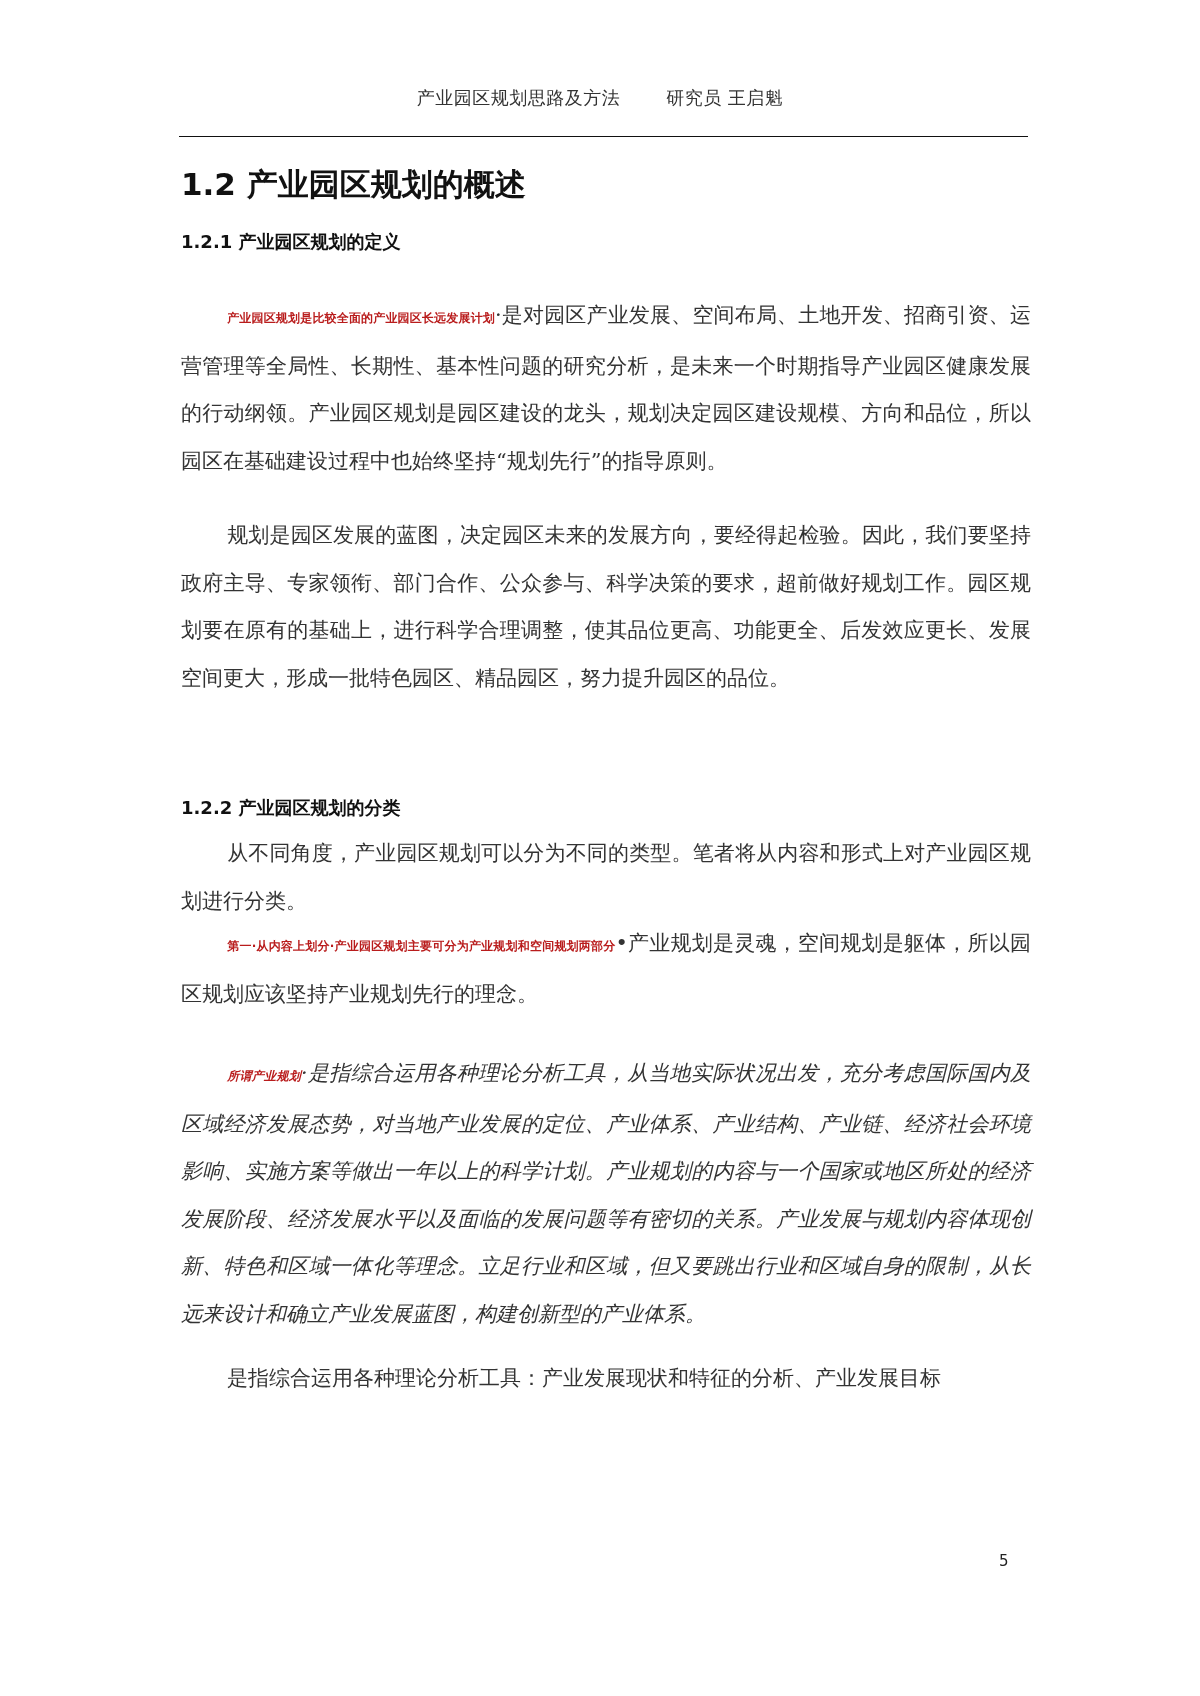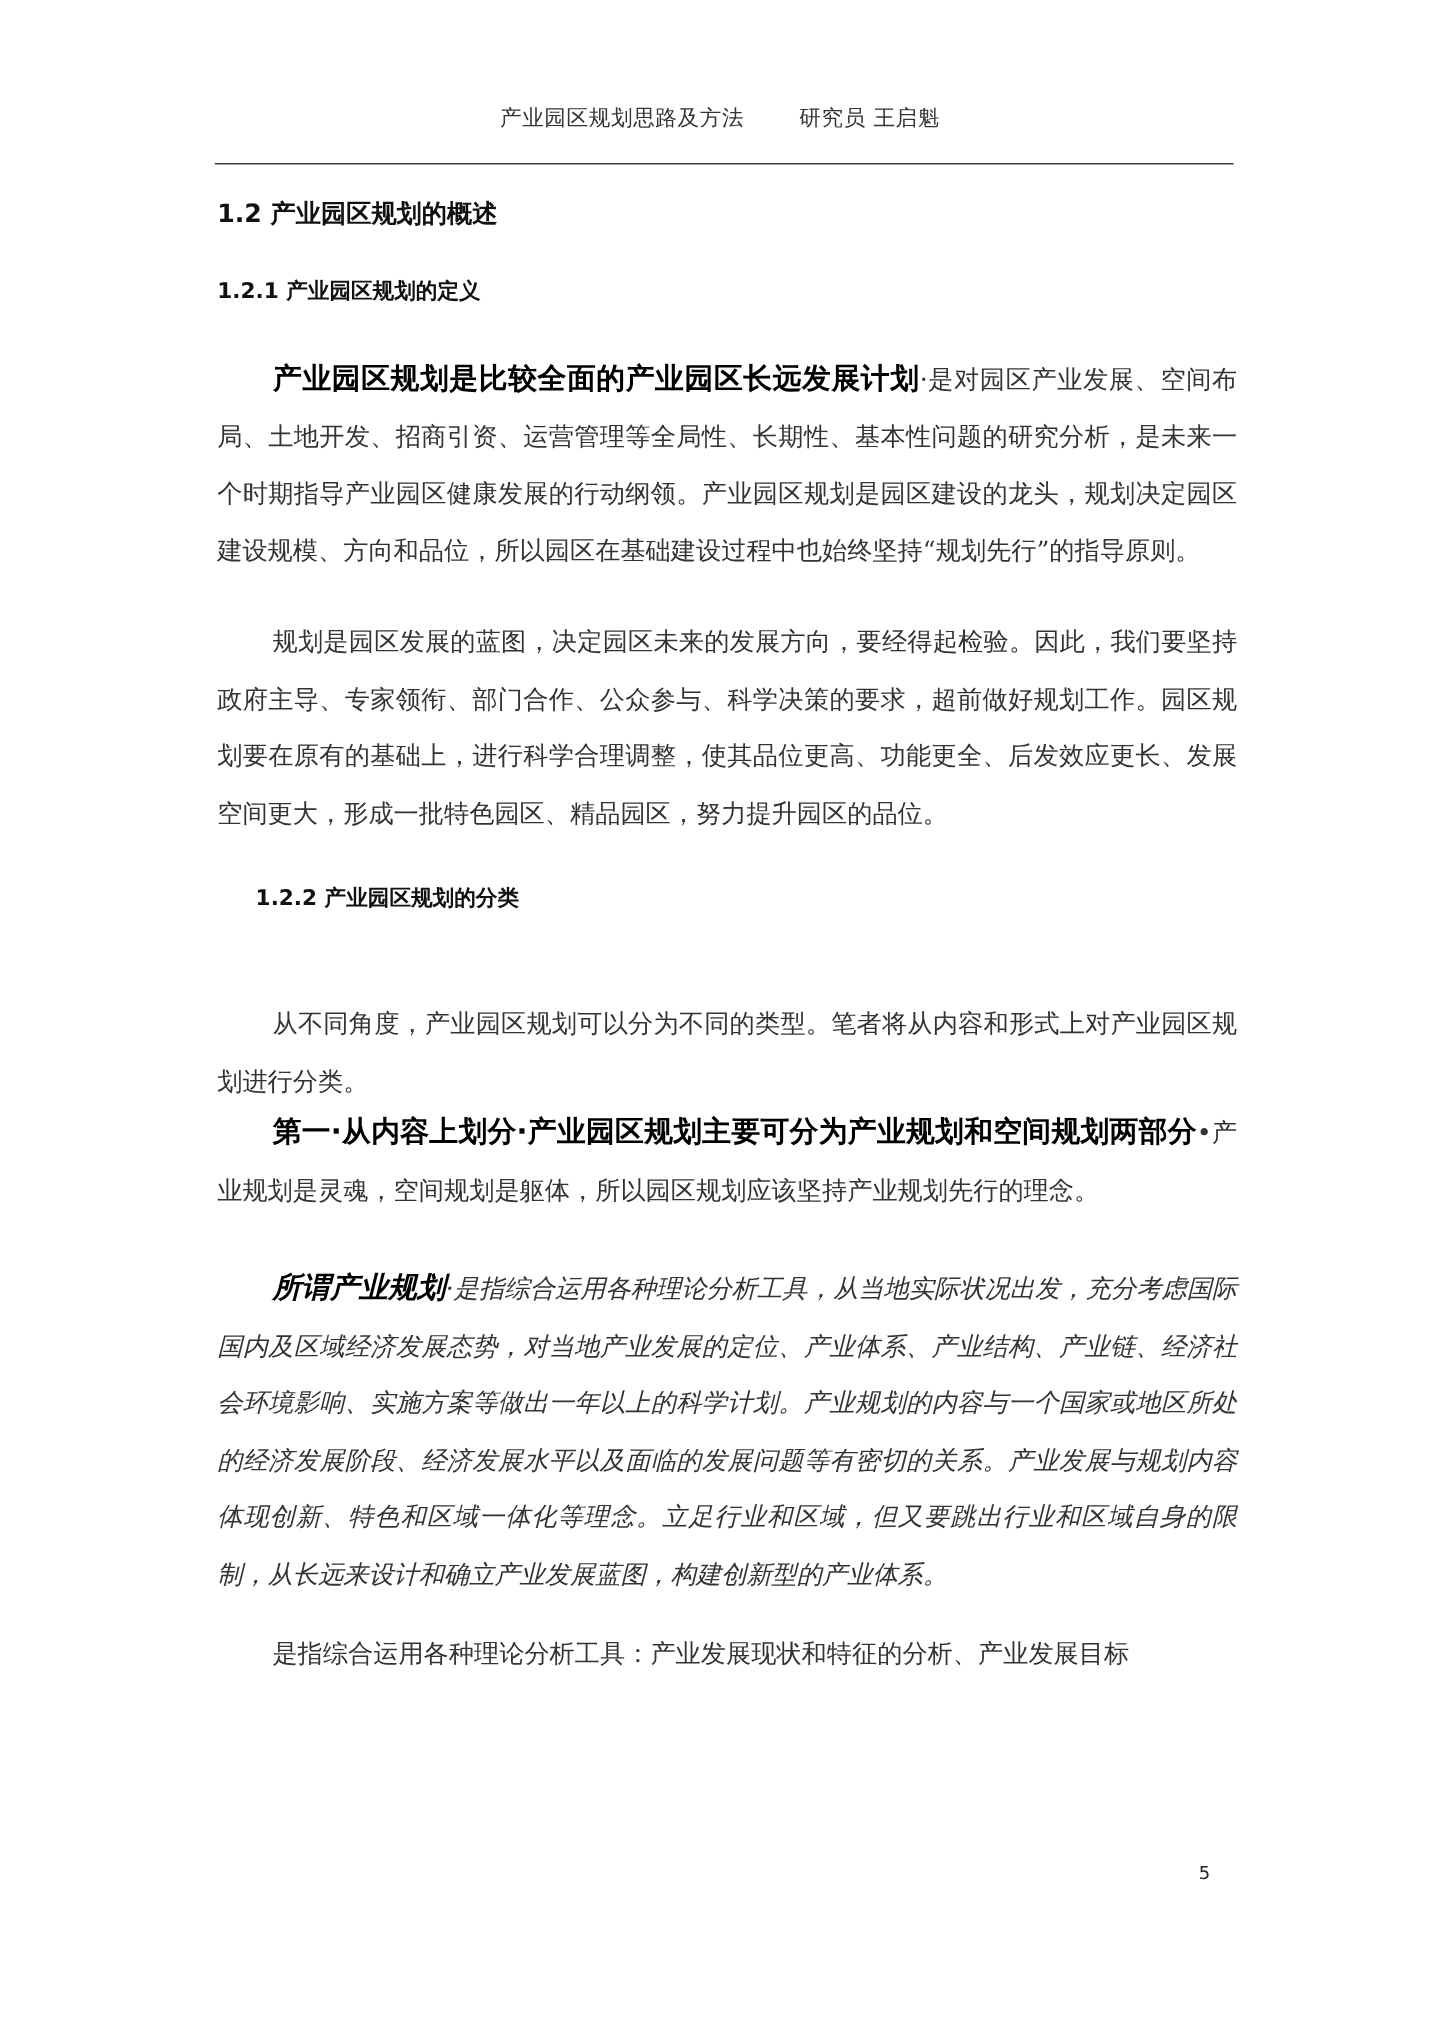--- a/index.html
+++ b/index.html
@@ -14,7 +14,7 @@
                    border-top: 1.5px solid #111; }
     .content { position: absolute; left: 181px; top: 150px; width: 850px; }
     h1, h2 { font-family: "DejaVu Sans", "Liberation Sans", sans-serif; font-weight: bold; color: #111; margin: 0; }
-    h1 { font-size: 21px; position: absolute; top: 14px; left: 0; }
+    h1 { font-size: 31px; position: absolute; top: 14px; left: 0; }
     h2 { font-size: 18px; position: absolute; left: 0; }
     .para { position: absolute; left: 0; width: 850px; font-size: 21px; line-height: 47.5px; color: #333;
             margin: 0; text-align: justify; }

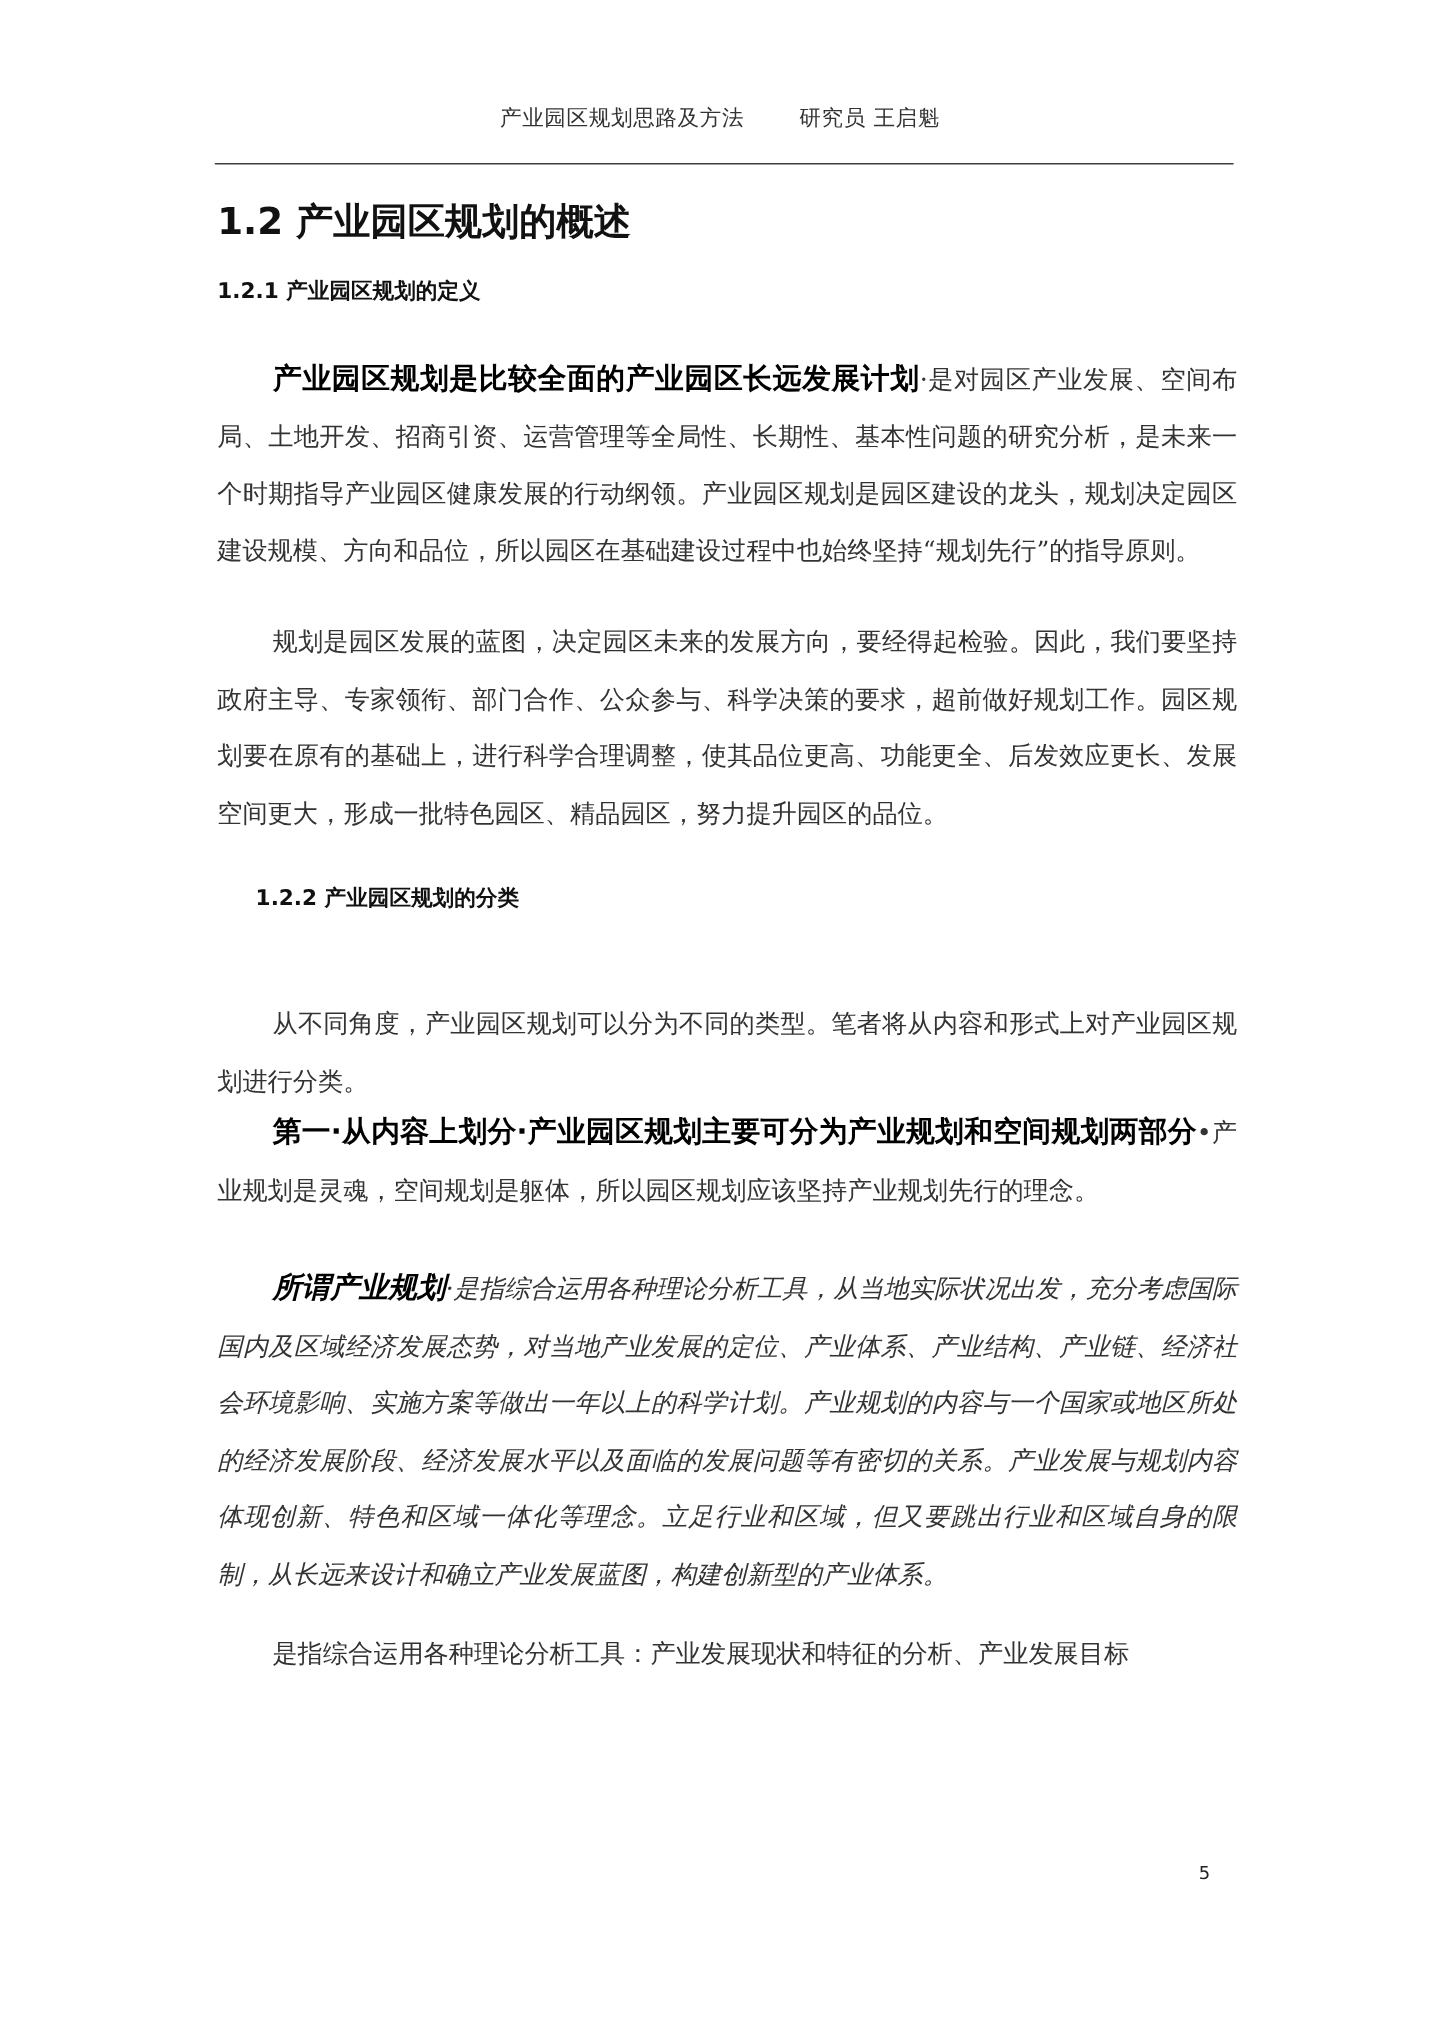--- a/index.html
+++ b/index.html
@@ -19,7 +19,7 @@
     .para { position: absolute; left: 0; width: 850px; font-size: 21px; line-height: 47.5px; color: #333;
             margin: 0; text-align: justify; }
     .para .indent { display: inline-block; width: 46px; }
-    .para b { font-family: "DejaVu Sans", "Liberation Sans", sans-serif; font-weight: bold; color: #000000; font-size: 24px; }
+    .para b { font-family: "DejaVu Sans", "Liberation Sans", sans-serif; font-weight: bold; color: #b91c1c; font-size: 12px; }
     .page-number { position: absolute; top: 1552px; left: 999px; font-size: 15px;
                    font-family: "DejaVu Sans", "Liberation Sans", sans-serif; color: #222; }
   </style>

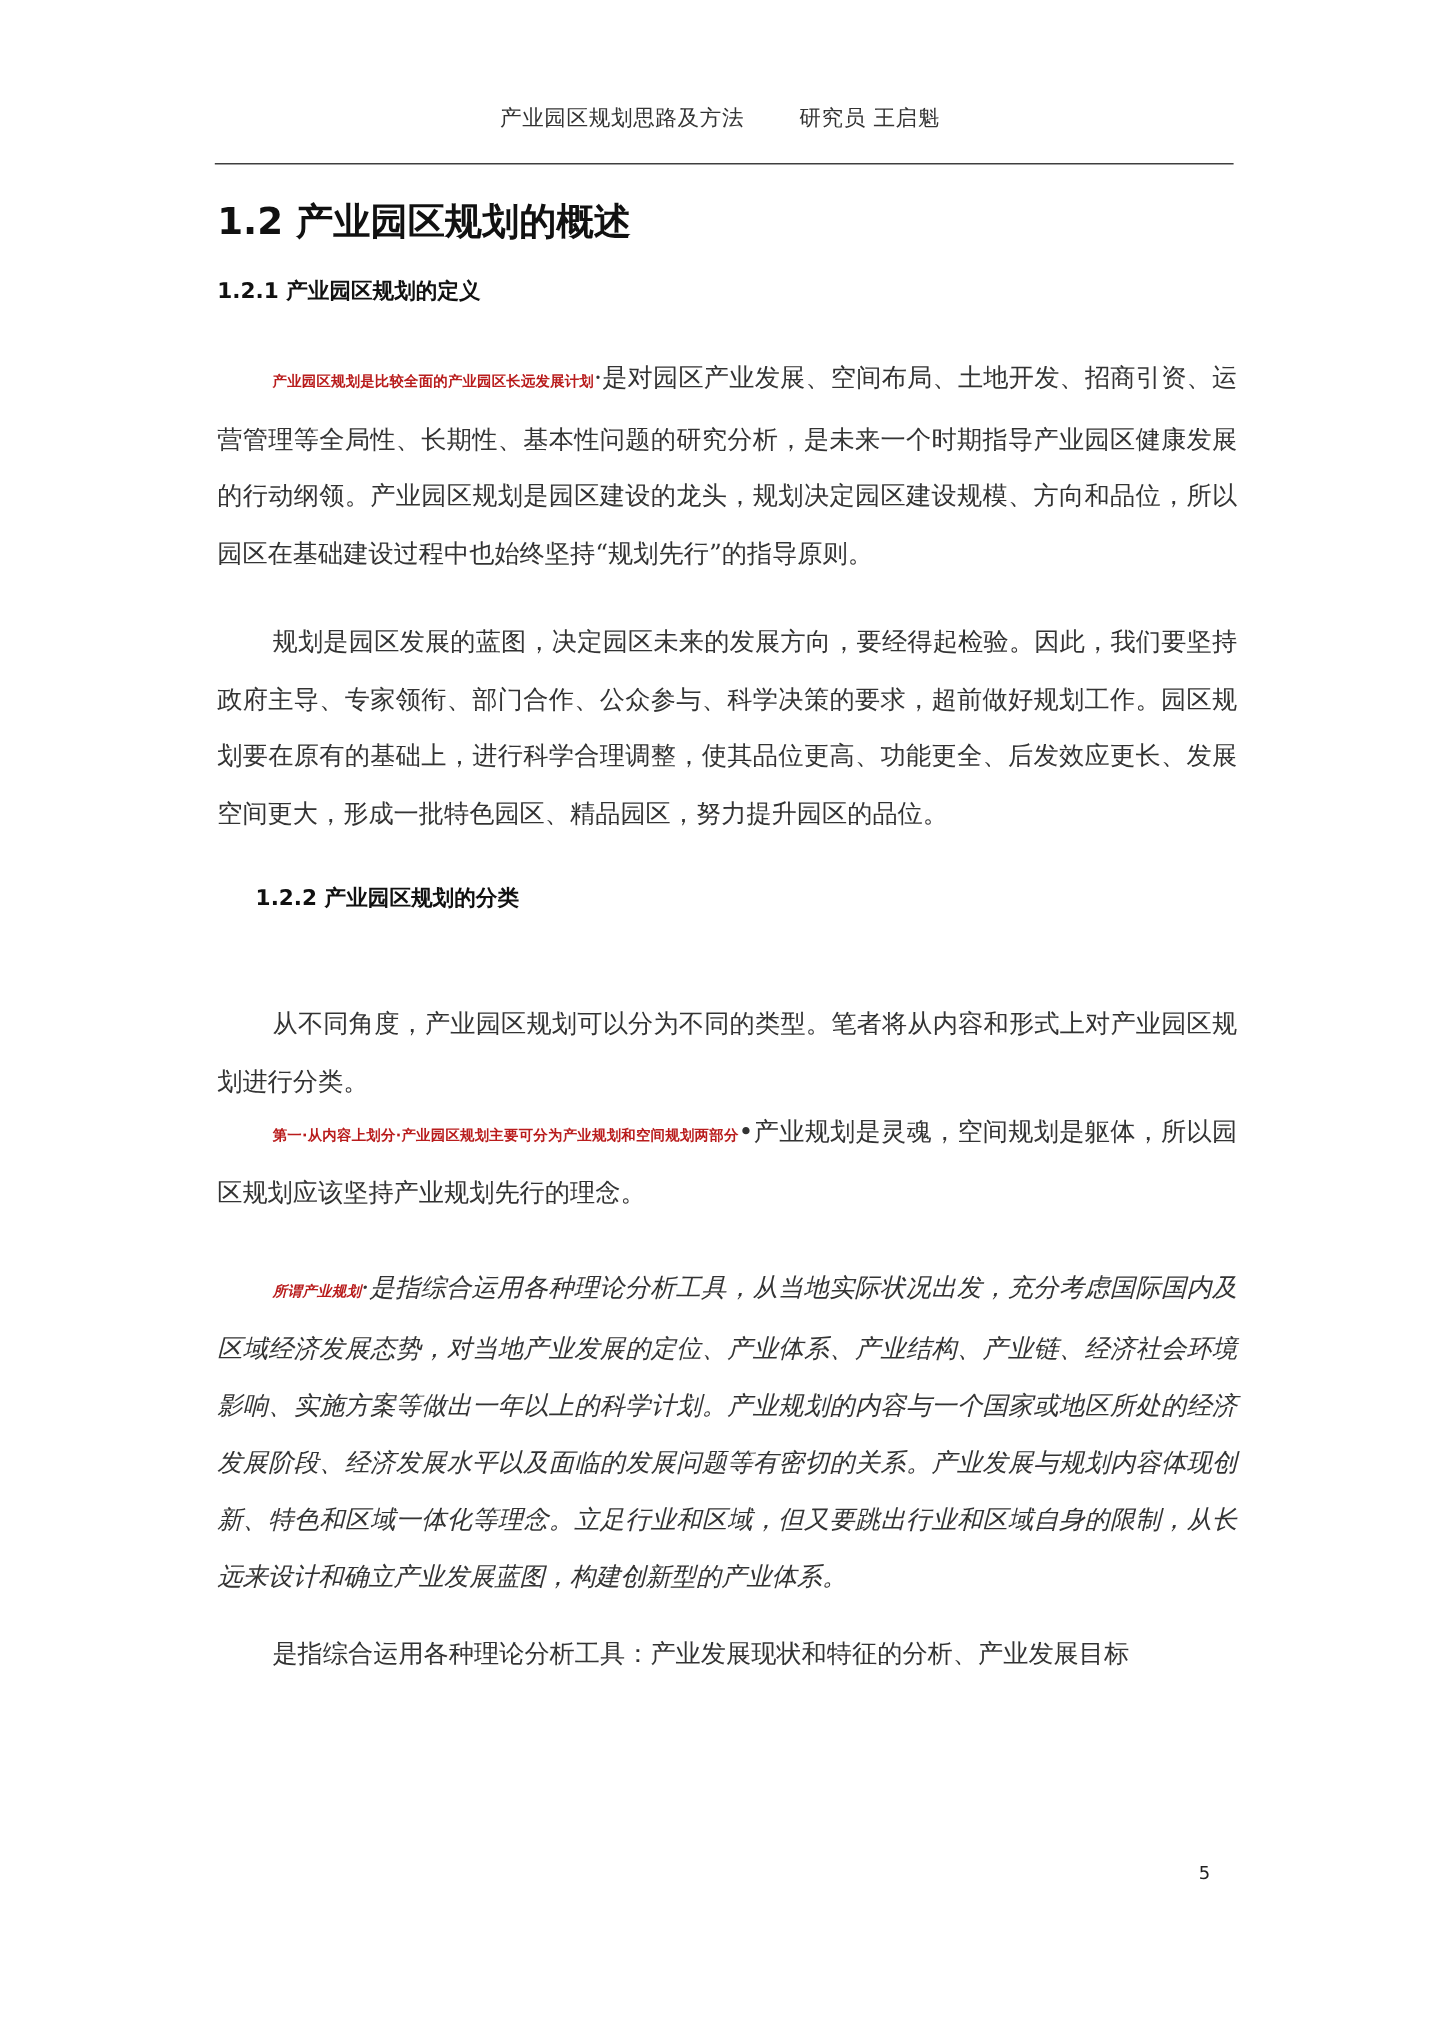--- a/index.html
+++ b/index.html
@@ -42,7 +42,7 @@
 
     <p class="para" style="top:362px;"><span class="indent"></span><span>规划是园区发展的蓝图，决定园区未来的发展方向，要经得起检验。因此，我们要坚持政府主导、专家领衔、部门合作、公众参与、科学决策的要求，超前做好规划工作。园区规划要在原有的基础上，进行科学合理调整，使其品位更高、功能更全、后发效应更长、发展空间更大，形成一批特色园区、精品园区，努力提升园区的品位。</span></p>
 
-    <h2 style="top:586px;margin-left:32px;">1.2.2  产业园区规划的分类</h2>
+    <h2 style="top:646px;">1.2.2  产业园区规划的分类</h2>
 
     <p class="para" style="top:680px;"><span class="indent"></span><span>从不同角度，产业园区规划可以分为不同的类型。笔者将从内容和形式上对产业园区规划进行分类。</span></p>
 

